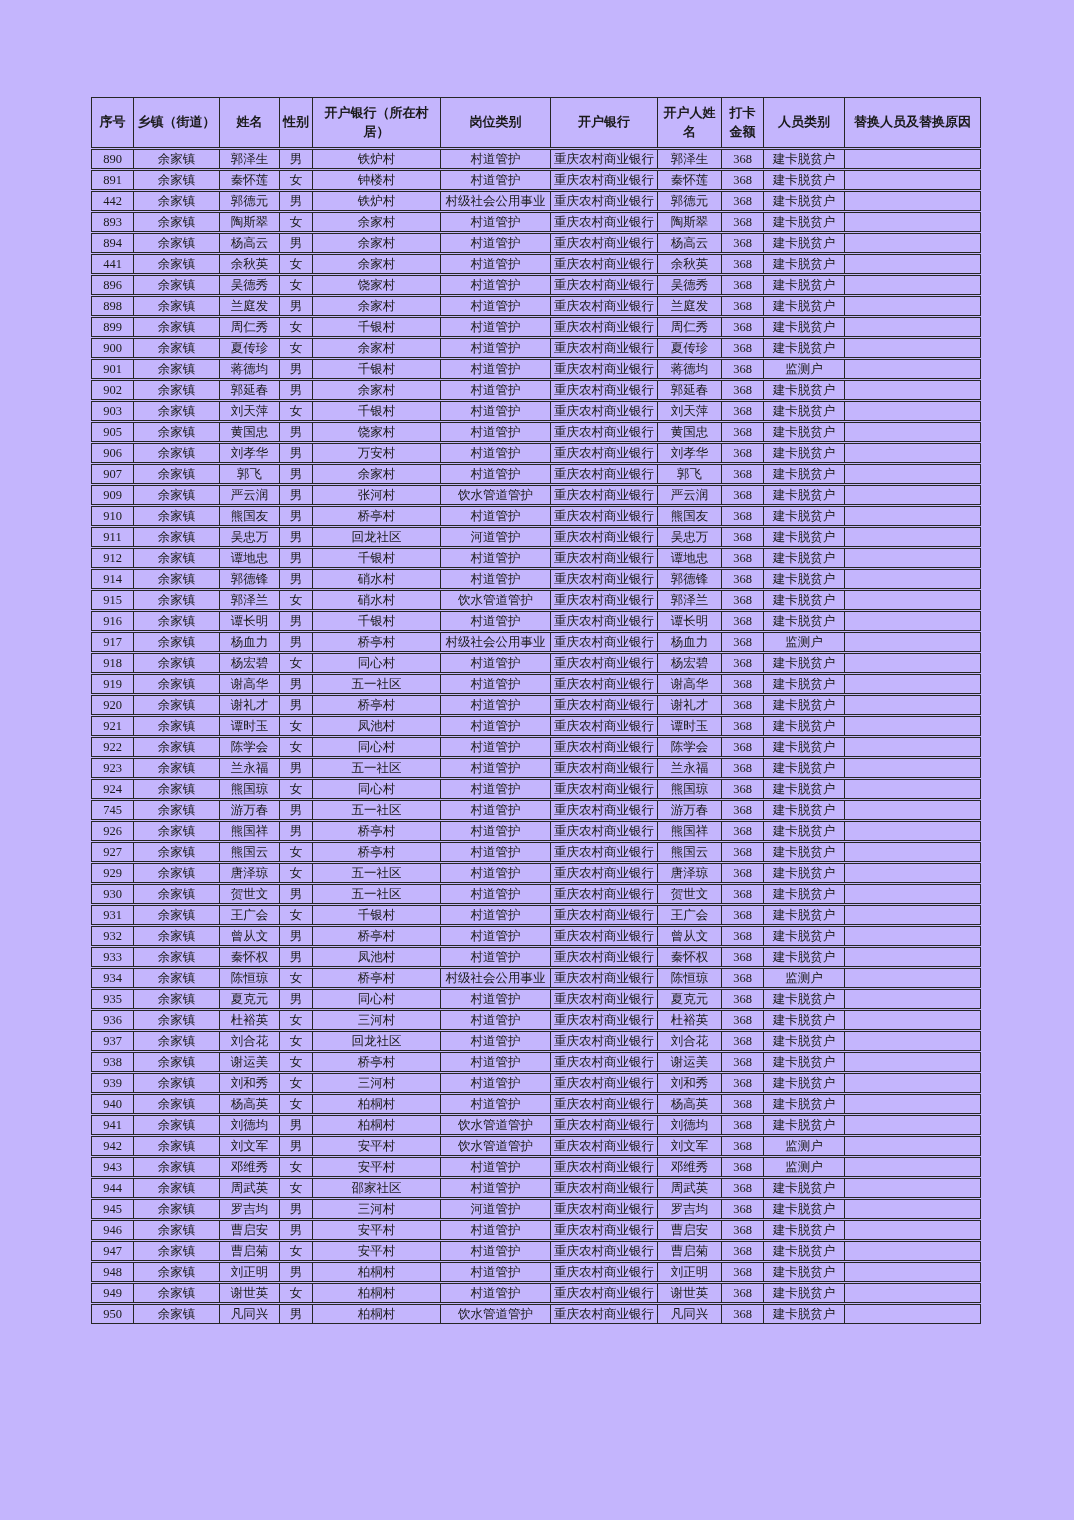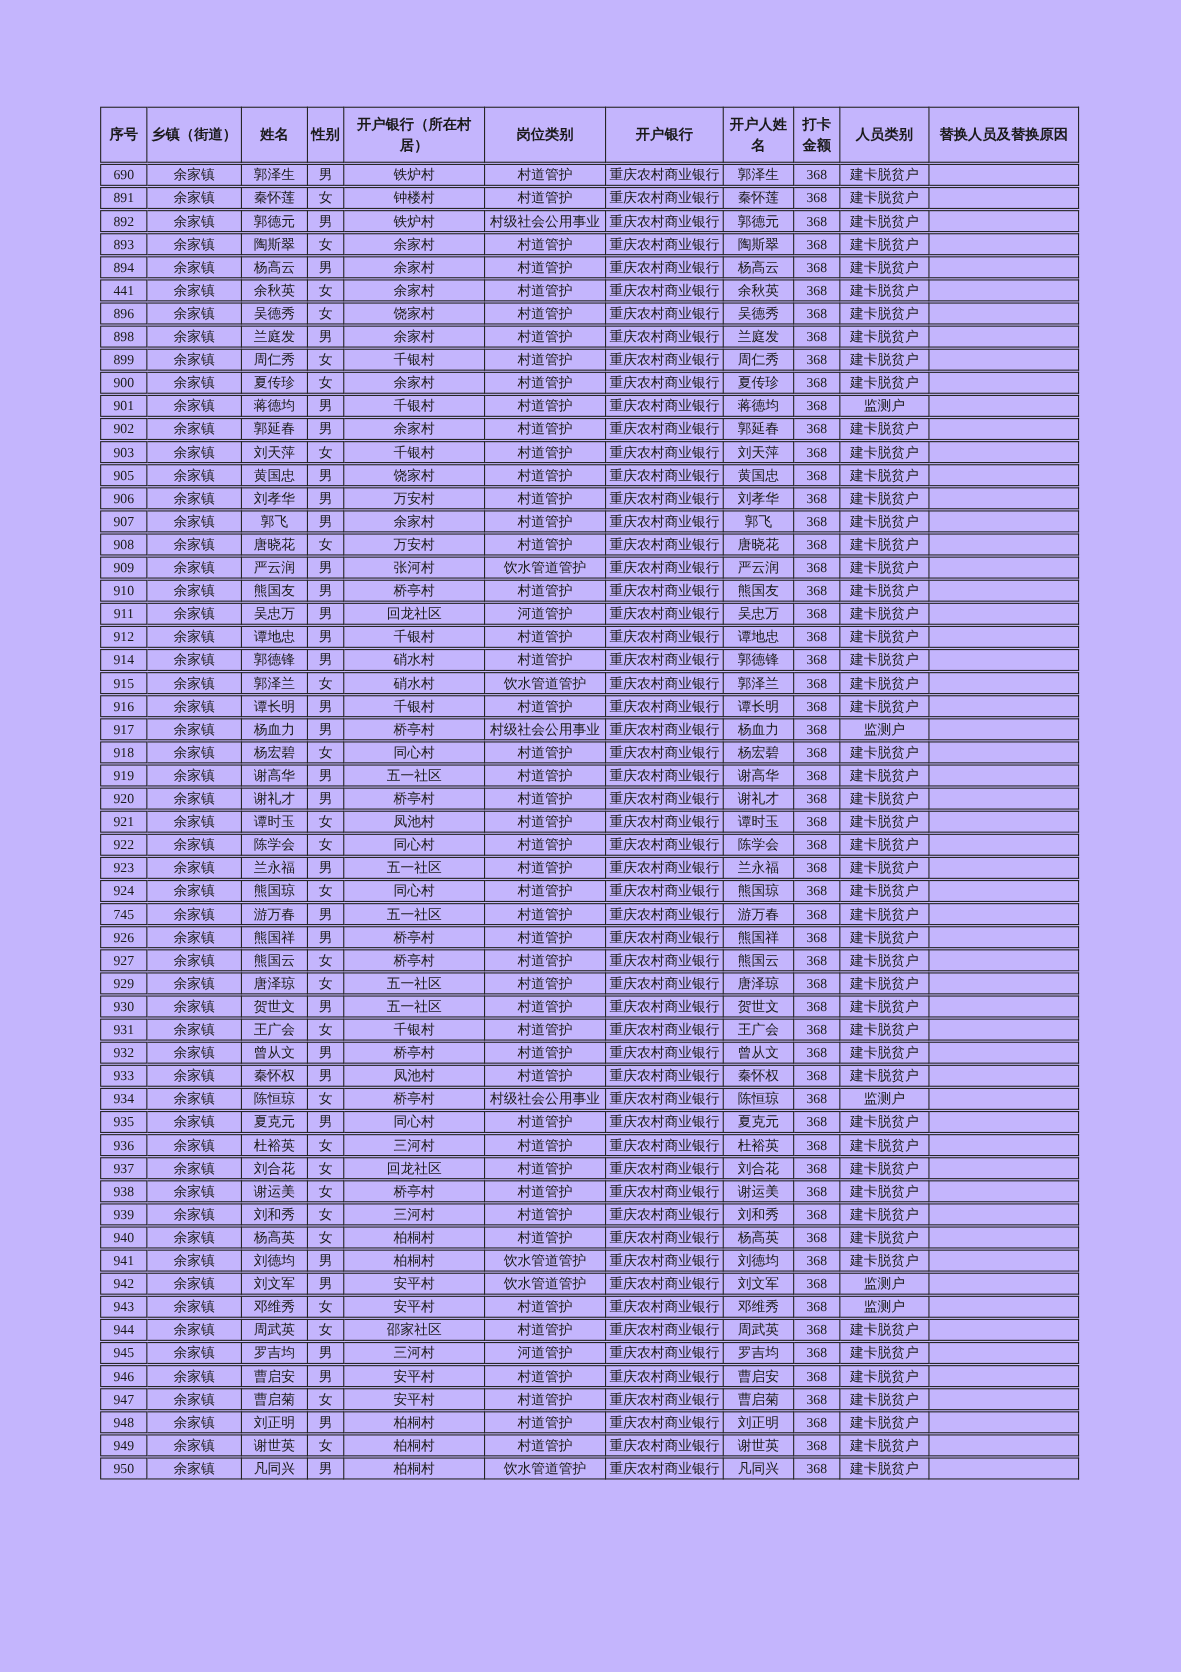--- a/index.html
+++ b/index.html
@@ -93,7 +93,7 @@
     </thead>
     <tbody>
         <tr>
-          <td>690</td>
+          <td>890</td>
           <td>余家镇</td>
           <td>郭泽生</td>
           <td>男</td>

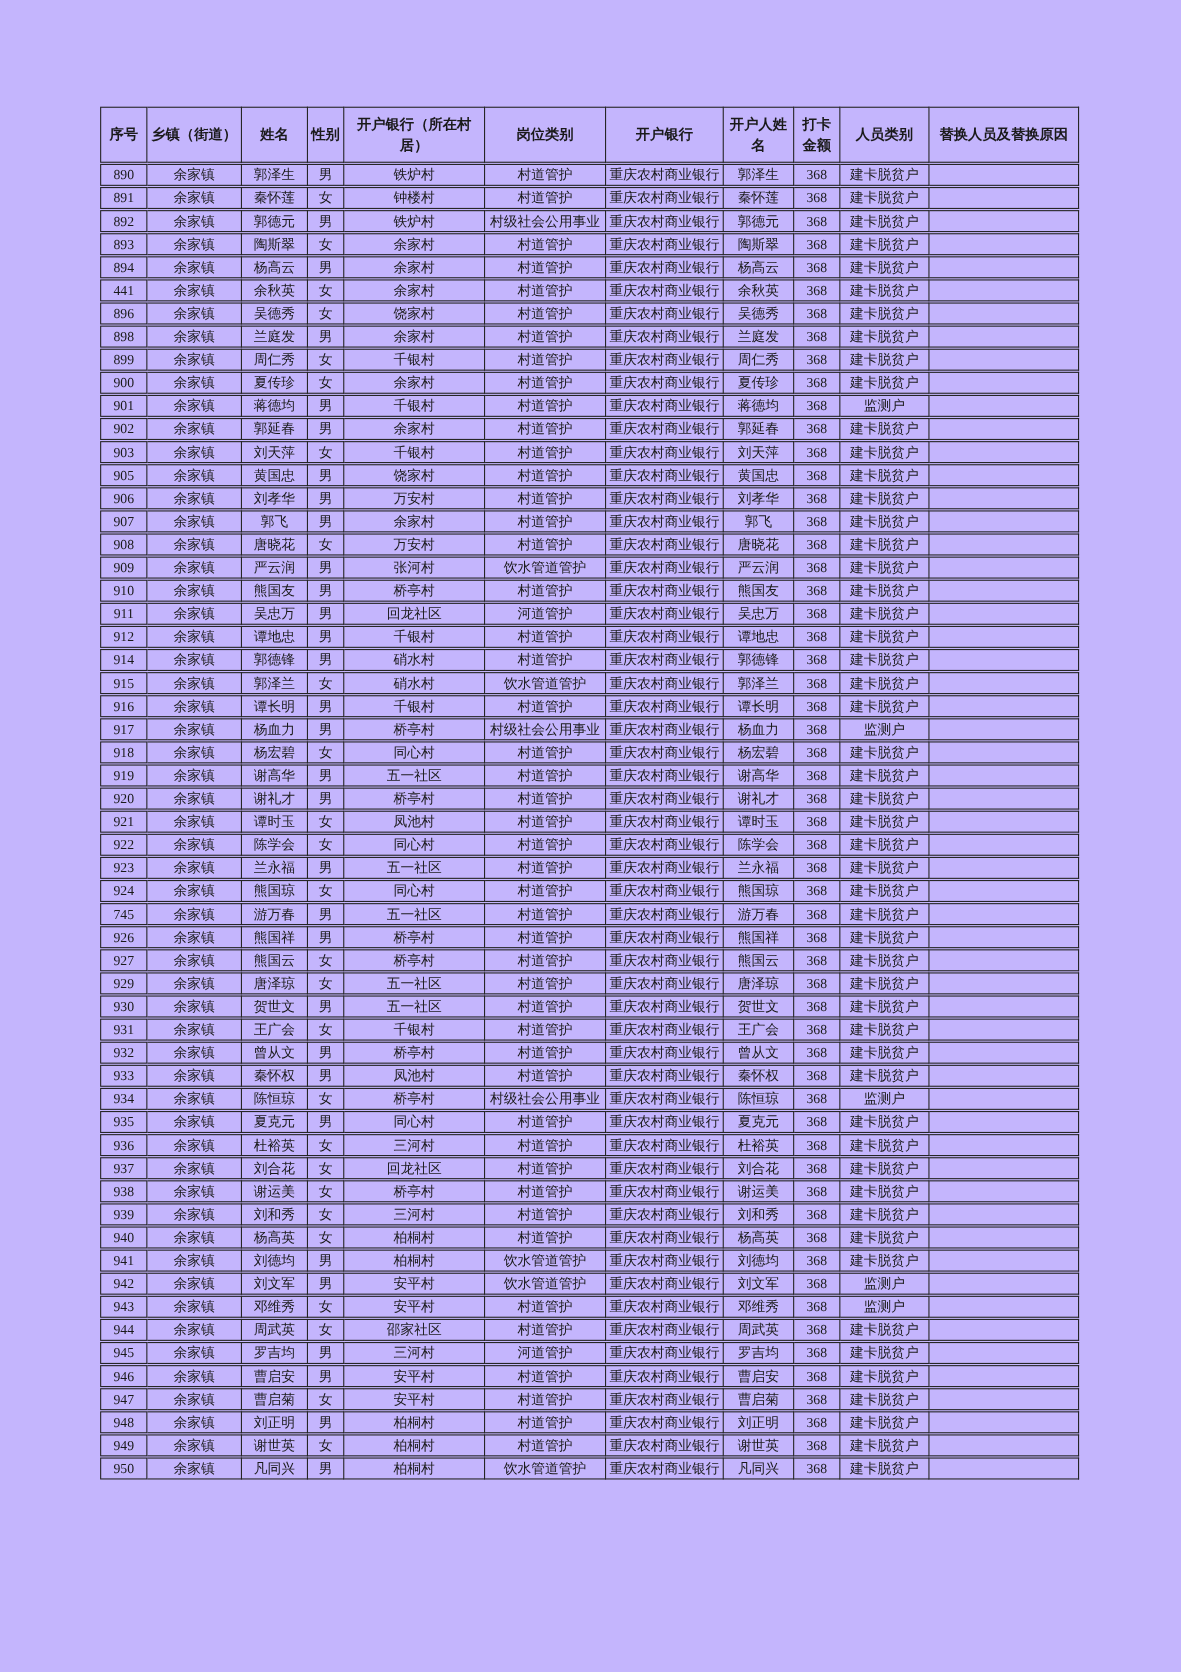--- a/index.html
+++ b/index.html
@@ -119,7 +119,7 @@
           <td></td>
         </tr>
         <tr>
-          <td>892</td>
+          <td>442</td>
           <td>余家镇</td>
           <td>郭德元</td>
           <td>男</td>

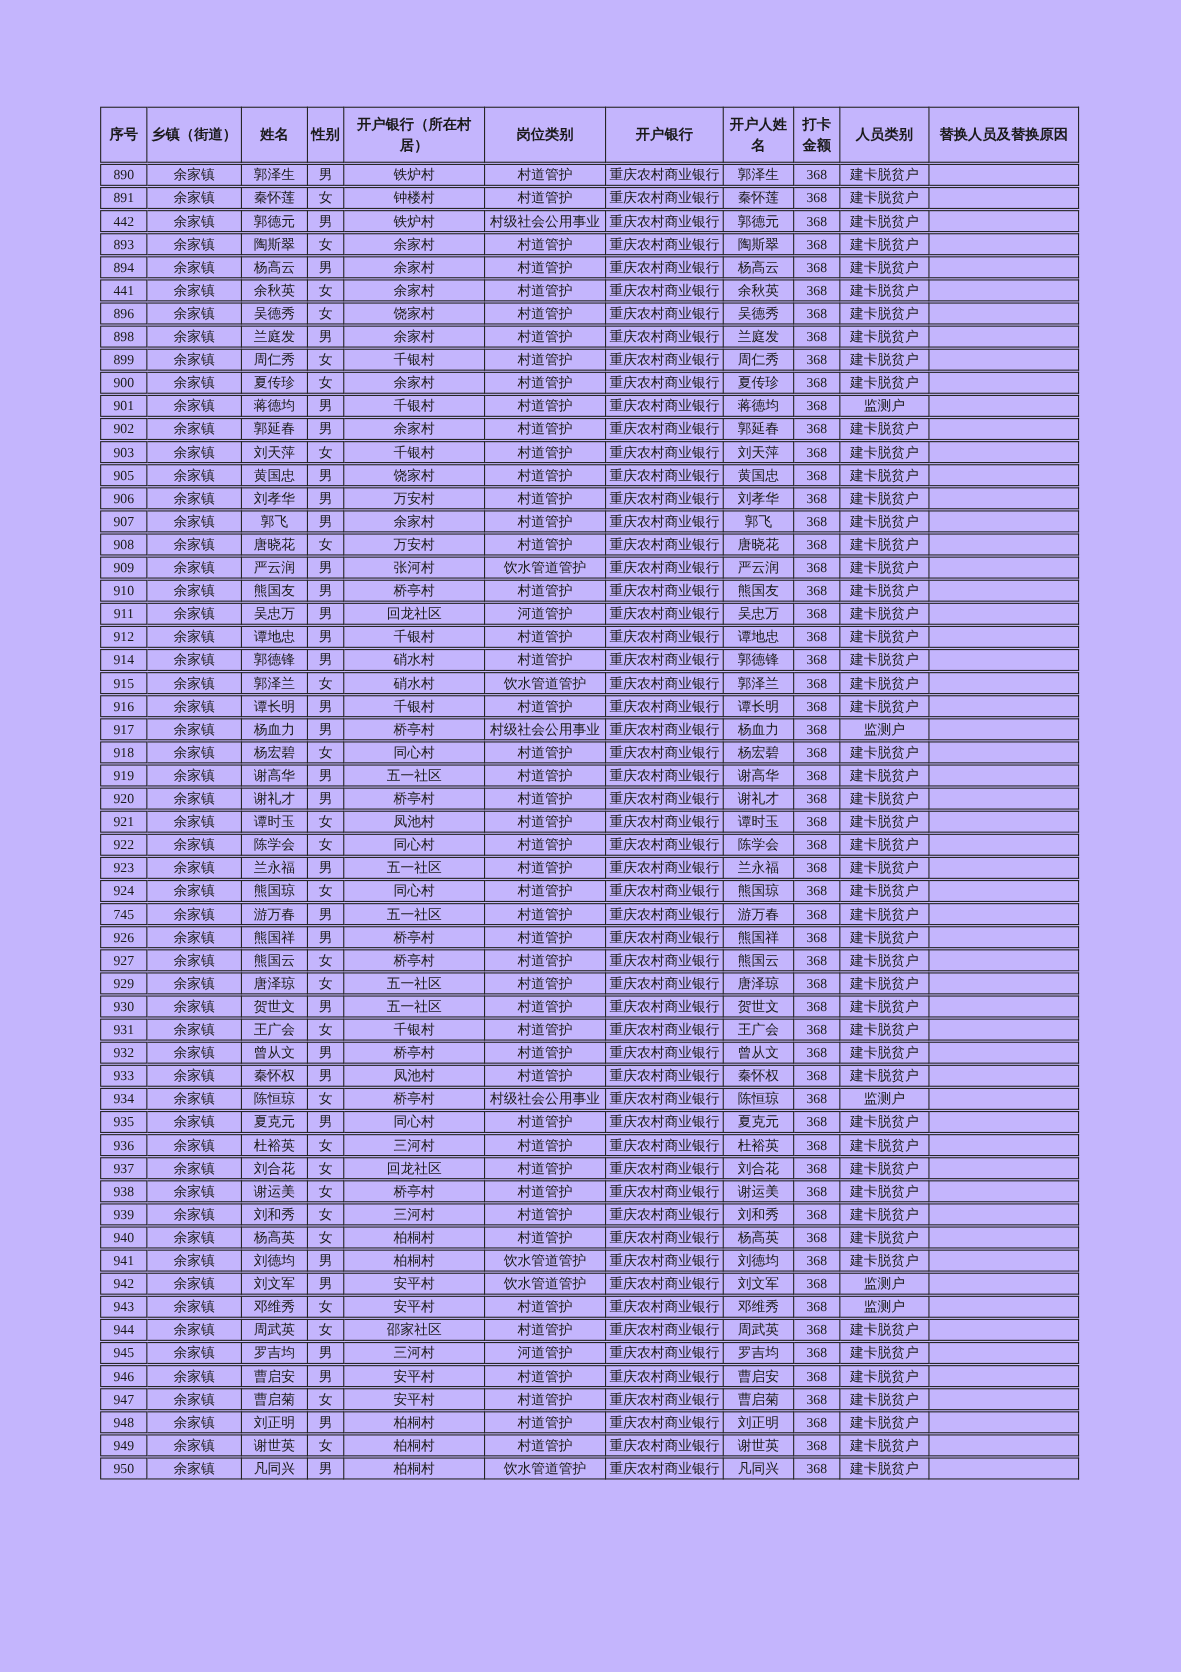--- a/index.html
+++ b/index.html
@@ -301,19 +301,6 @@
           <td></td>
         </tr>
         <tr>
-          <td>908</td>
-          <td>余家镇</td>
-          <td>唐晓花</td>
-          <td>女</td>
-          <td>万安村</td>
-          <td>村道管护</td>
-          <td>重庆农村商业银行</td>
-          <td>唐晓花</td>
-          <td>368</td>
-          <td>建卡脱贫户</td>
-          <td></td>
-        </tr>
-        <tr>
           <td>909</td>
           <td>余家镇</td>
           <td>严云润</td>

